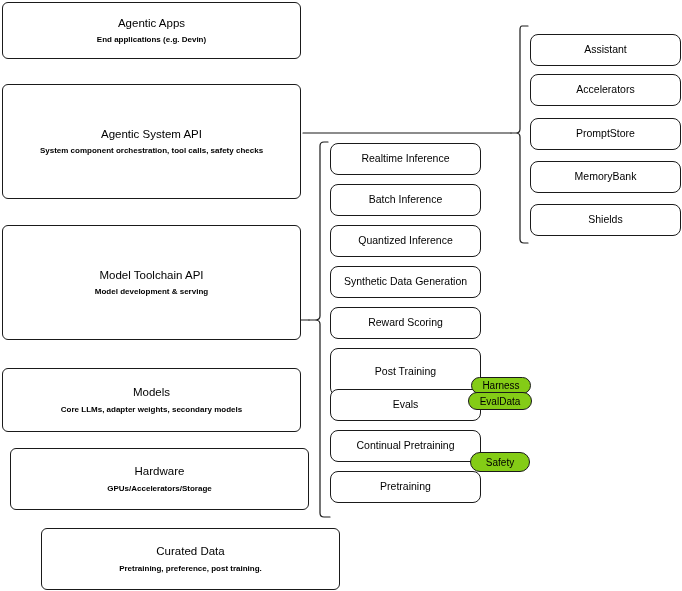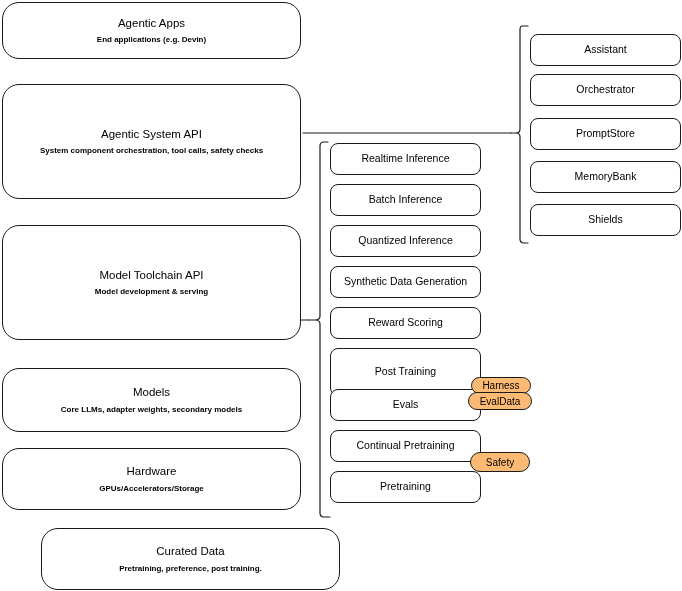--- a/index.html
+++ b/index.html
@@ -35,7 +35,7 @@
   }
   
   .layer {
-    border-radius: 17px;
+    border-radius: 6px;
   }
   .layer .title {
     font-size: 11.5px;

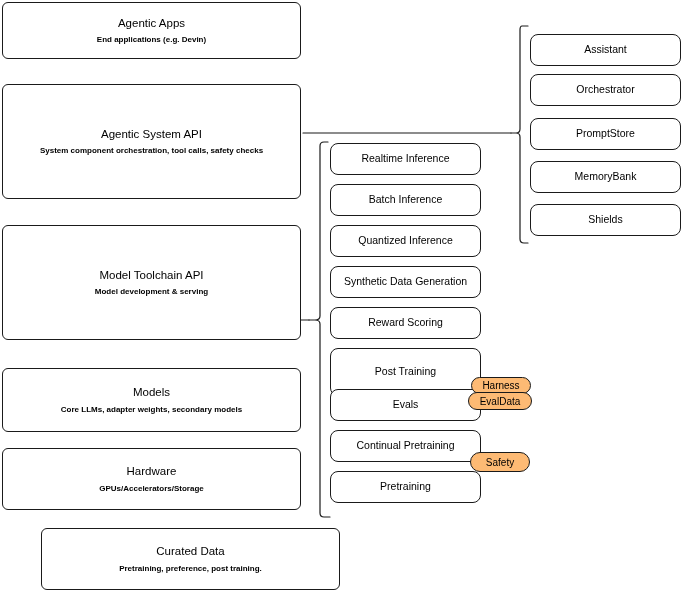--- a/index.html
+++ b/index.html
@@ -142,7 +142,7 @@
   <div class="pill" style="left:470px; top:409px; width:60px; height:20px; z-index:5;margin-top:43px;">Safety</div>
 
   <div class="node cap" style="left:530px; top:34px; width:151px; height:32px;">Assistant</div>
-  <div class="node cap" style="left:530px; top:74px; width:151px; height:32px;">Orchestrator</div>
+  <div class="node cap" style="left:530px; top:74px; width:151px; height:32px;">Accelerators</div>
   <div class="node cap" style="left:530px; top:118px; width:151px; height:32px;">PromptStore</div>
   <div class="node cap" style="left:530px; top:161px; width:151px; height:32px;">MemoryBank</div>
   <div class="node cap" style="left:530px; top:204px; width:151px; height:32px;">Shields</div>

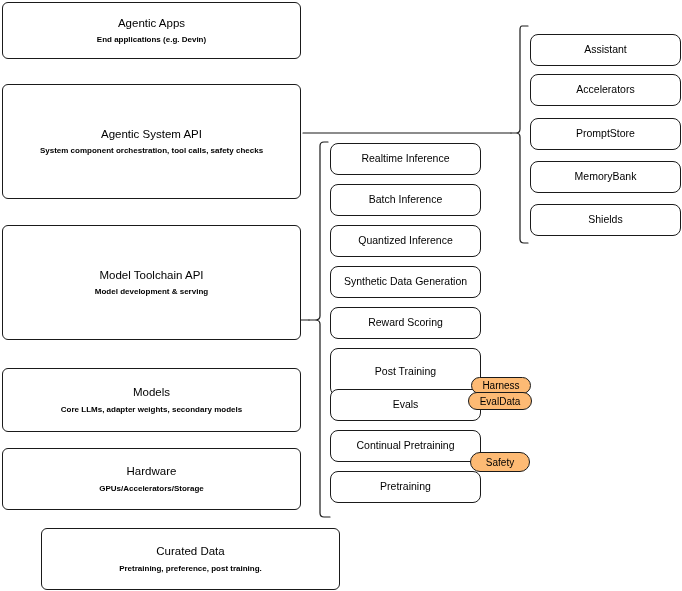--- a/index.html
+++ b/index.html
@@ -57,7 +57,7 @@
     position: absolute;
     box-sizing: border-box;
     border: 1px solid #1a1a1a;
-    background: #fdba74;
+    background: #84cc16;
     border-radius: 999px;
     display: flex;
     align-items: center;

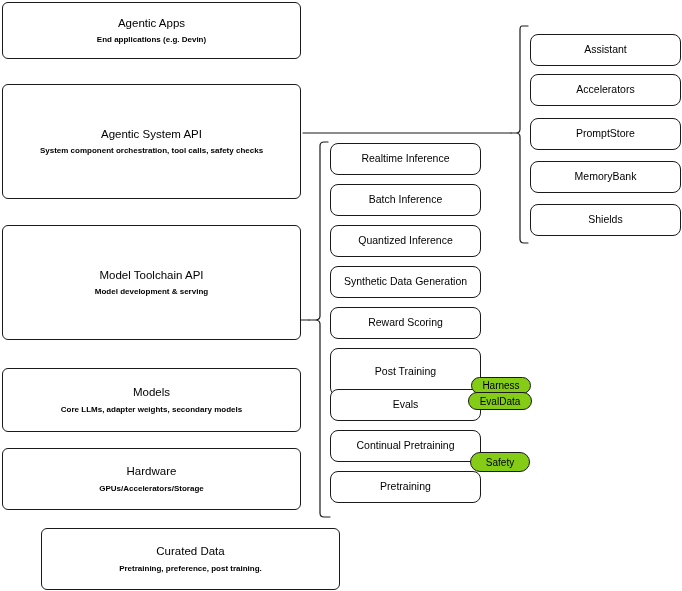--- a/index.html
+++ b/index.html
@@ -117,7 +117,7 @@
     <div class="subtitle">Core LLMs, adapter weights, secondary models</div>
   </div>
 
-  <div class="node layer" style="left:2px; top:448px; width:299px; height:62px;text-align:center;">
+  <div class="node layer" style="left:10px; top:448px; width:299px; height:62px;text-align:center;">
     <div class="title">Hardware</div>
     <div class="subtitle">GPUs/Accelerators/Storage</div>
   </div>

